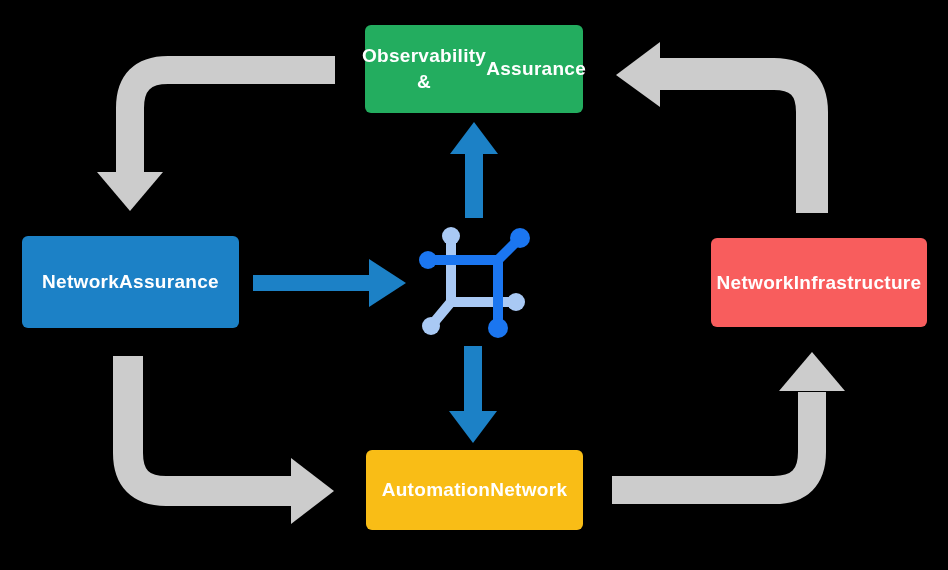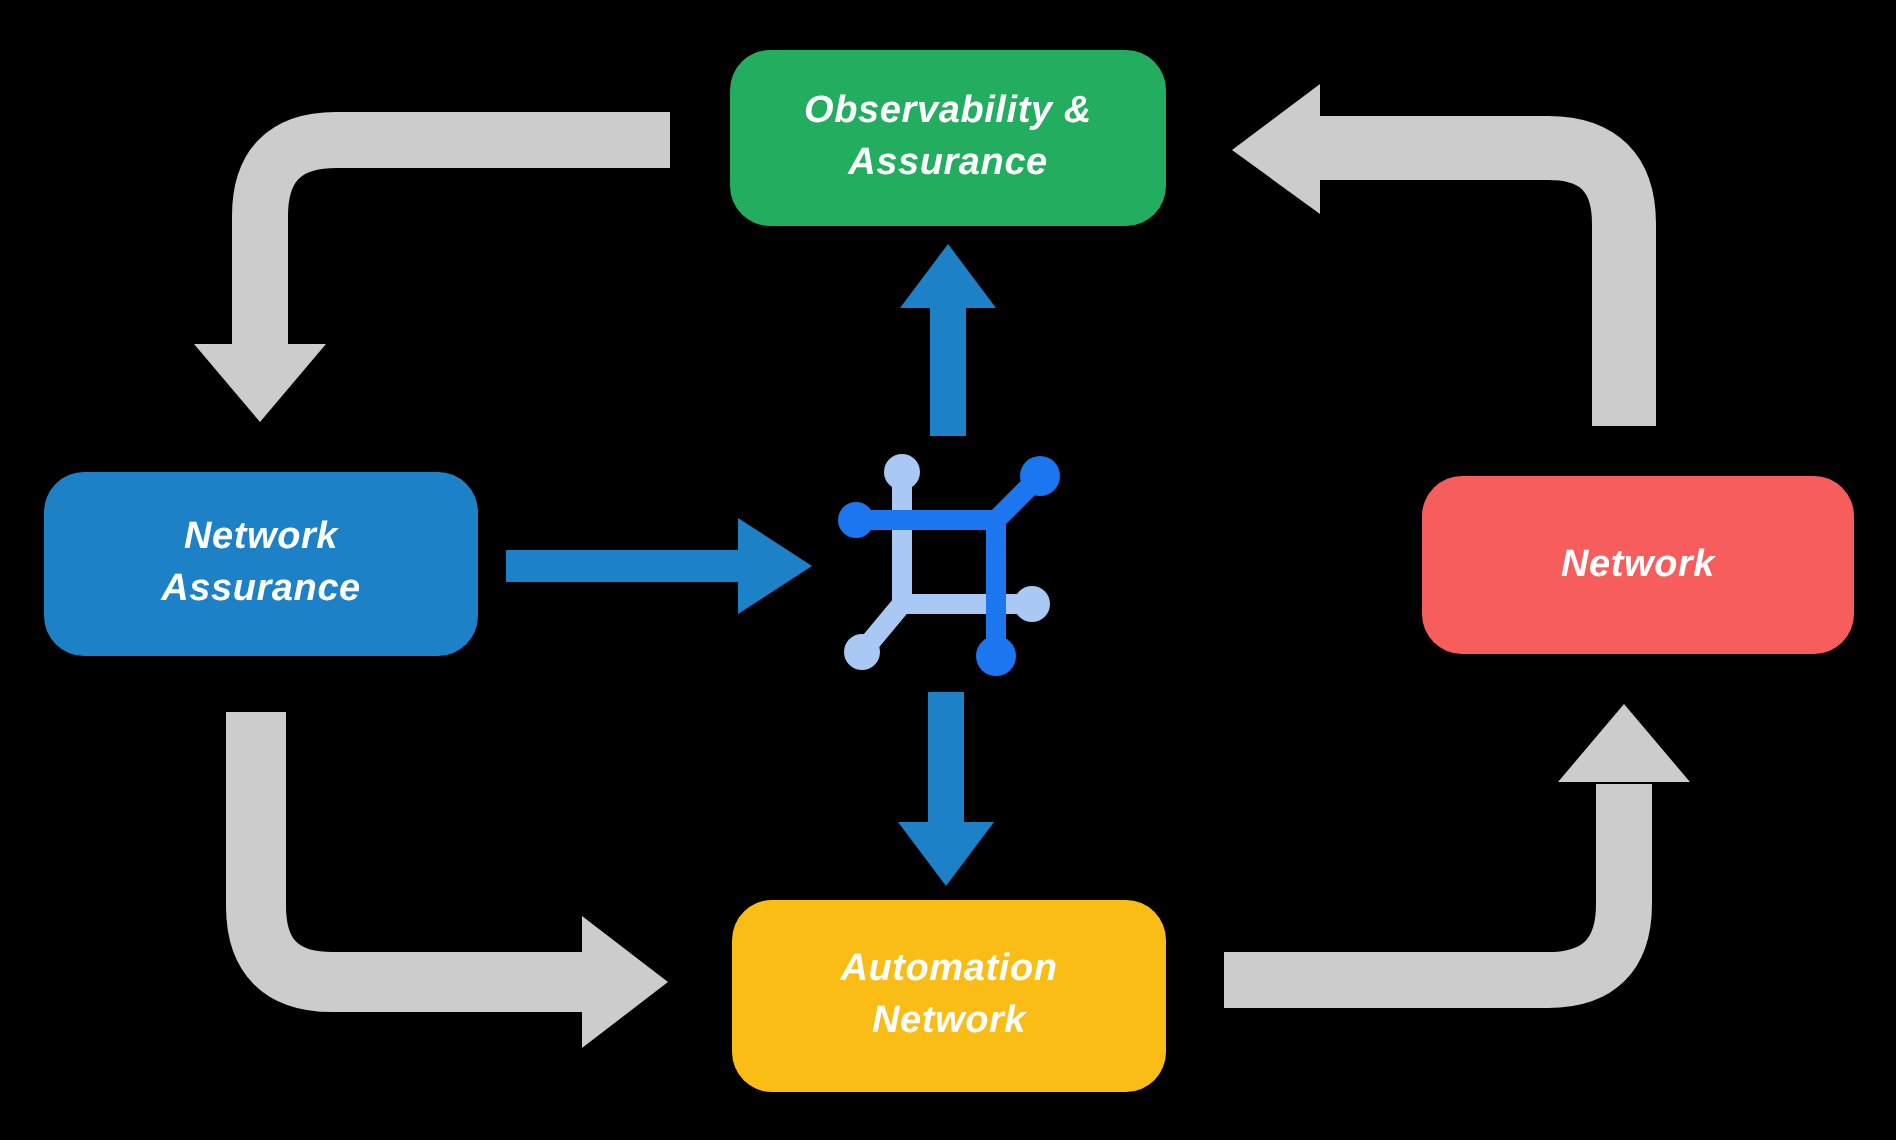--- a/index.html
+++ b/index.html
@@ -18,9 +18,8 @@
   }
   .node {
     position: absolute;
-    border-radius: 20px;
+    border-radius: 6px;
     display: flex;
-    flex-direction: column;
     align-items: center;
     justify-content: center;
     text-align: center;
@@ -29,7 +28,6 @@
     font-weight: 700;
     letter-spacing: 0.3px;
     line-height: 26px;
-    font-style: italic;
   }
   .node-observability   { left: 365px; top: 25px;  width: 218px; height: 88px; }
   .node-operations      { left: 22px;  top: 236px; width: 217px; height: 92px; }

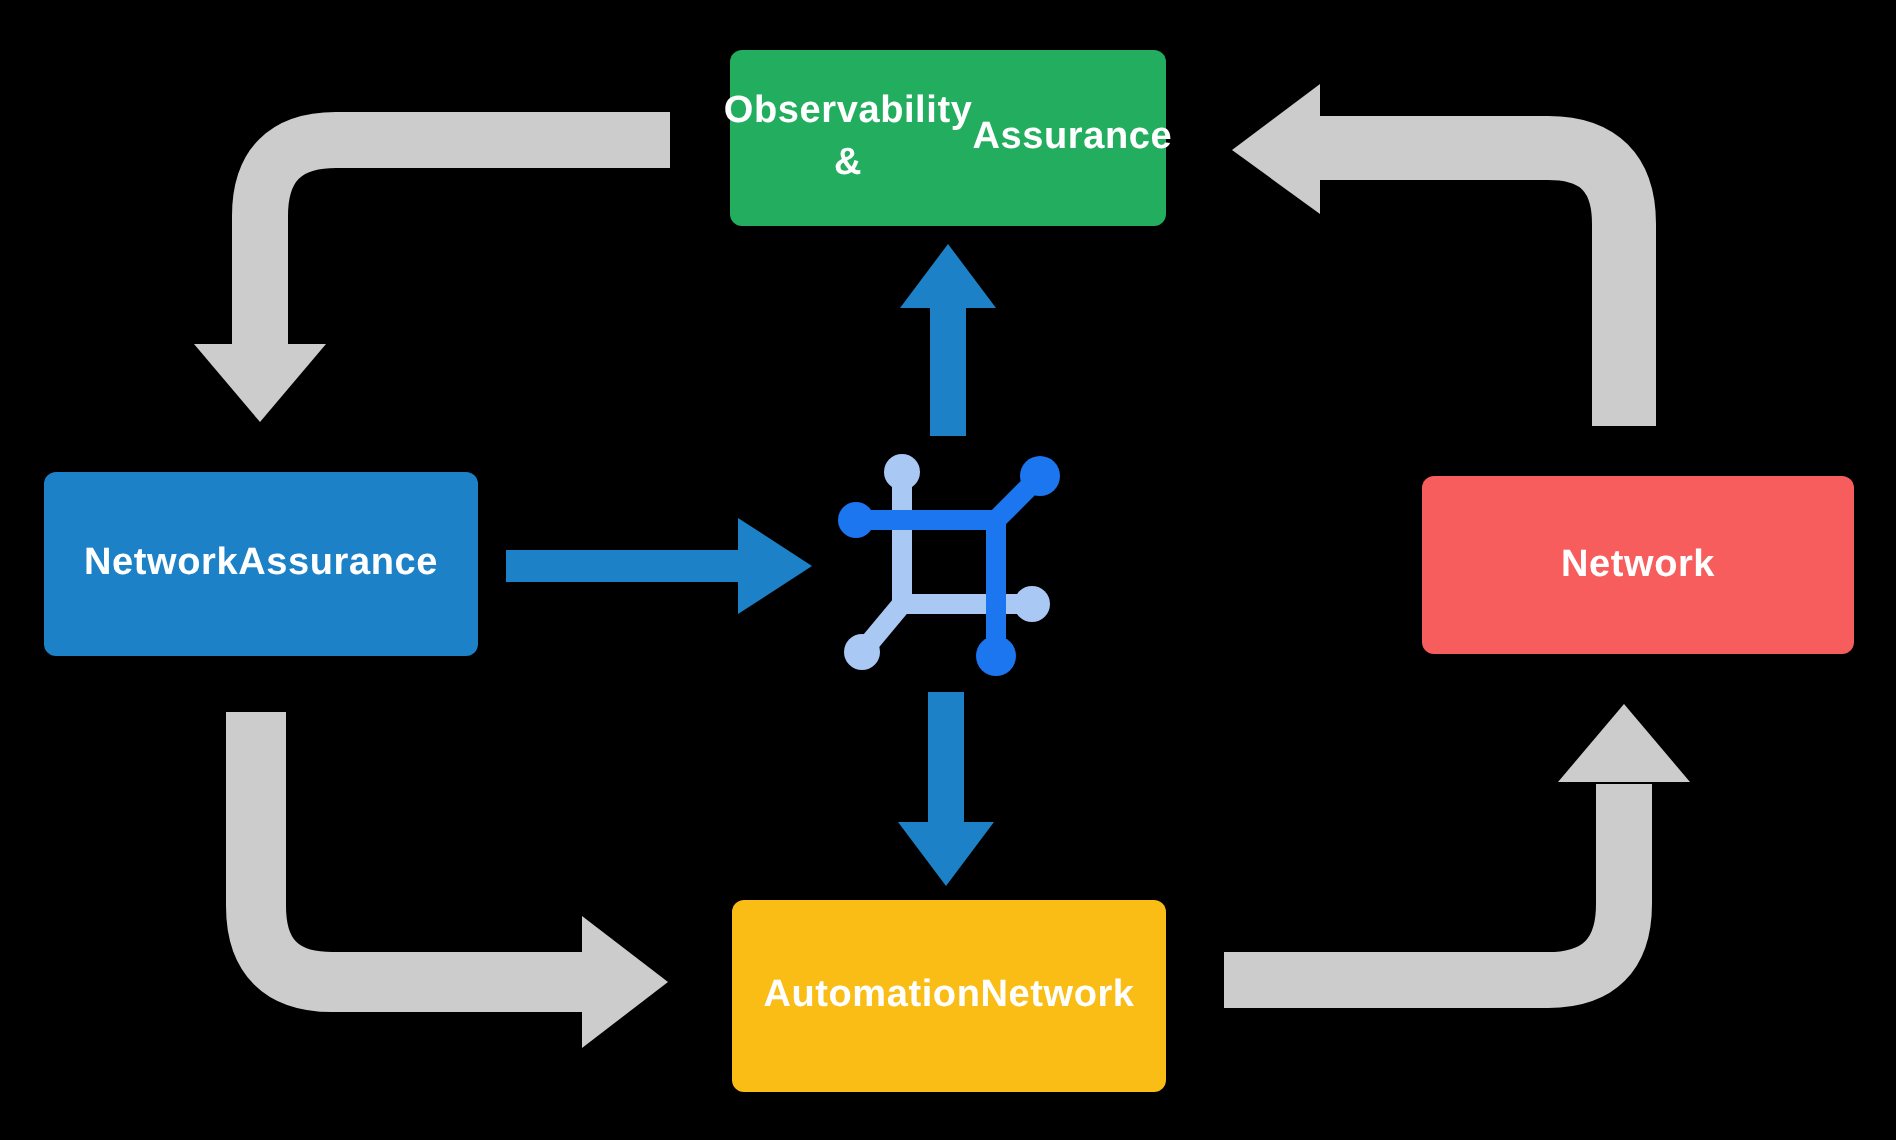--- a/index.html
+++ b/index.html
@@ -106,6 +106,7 @@
 
   <div class="node node-infrastructure" style="background: rgb(248, 93, 93);">
     <span>Network</span>
+    <span>Infrastructure</span>
   </div>
 
   <div class="node node-automation" style="background: rgb(249, 189, 22);">

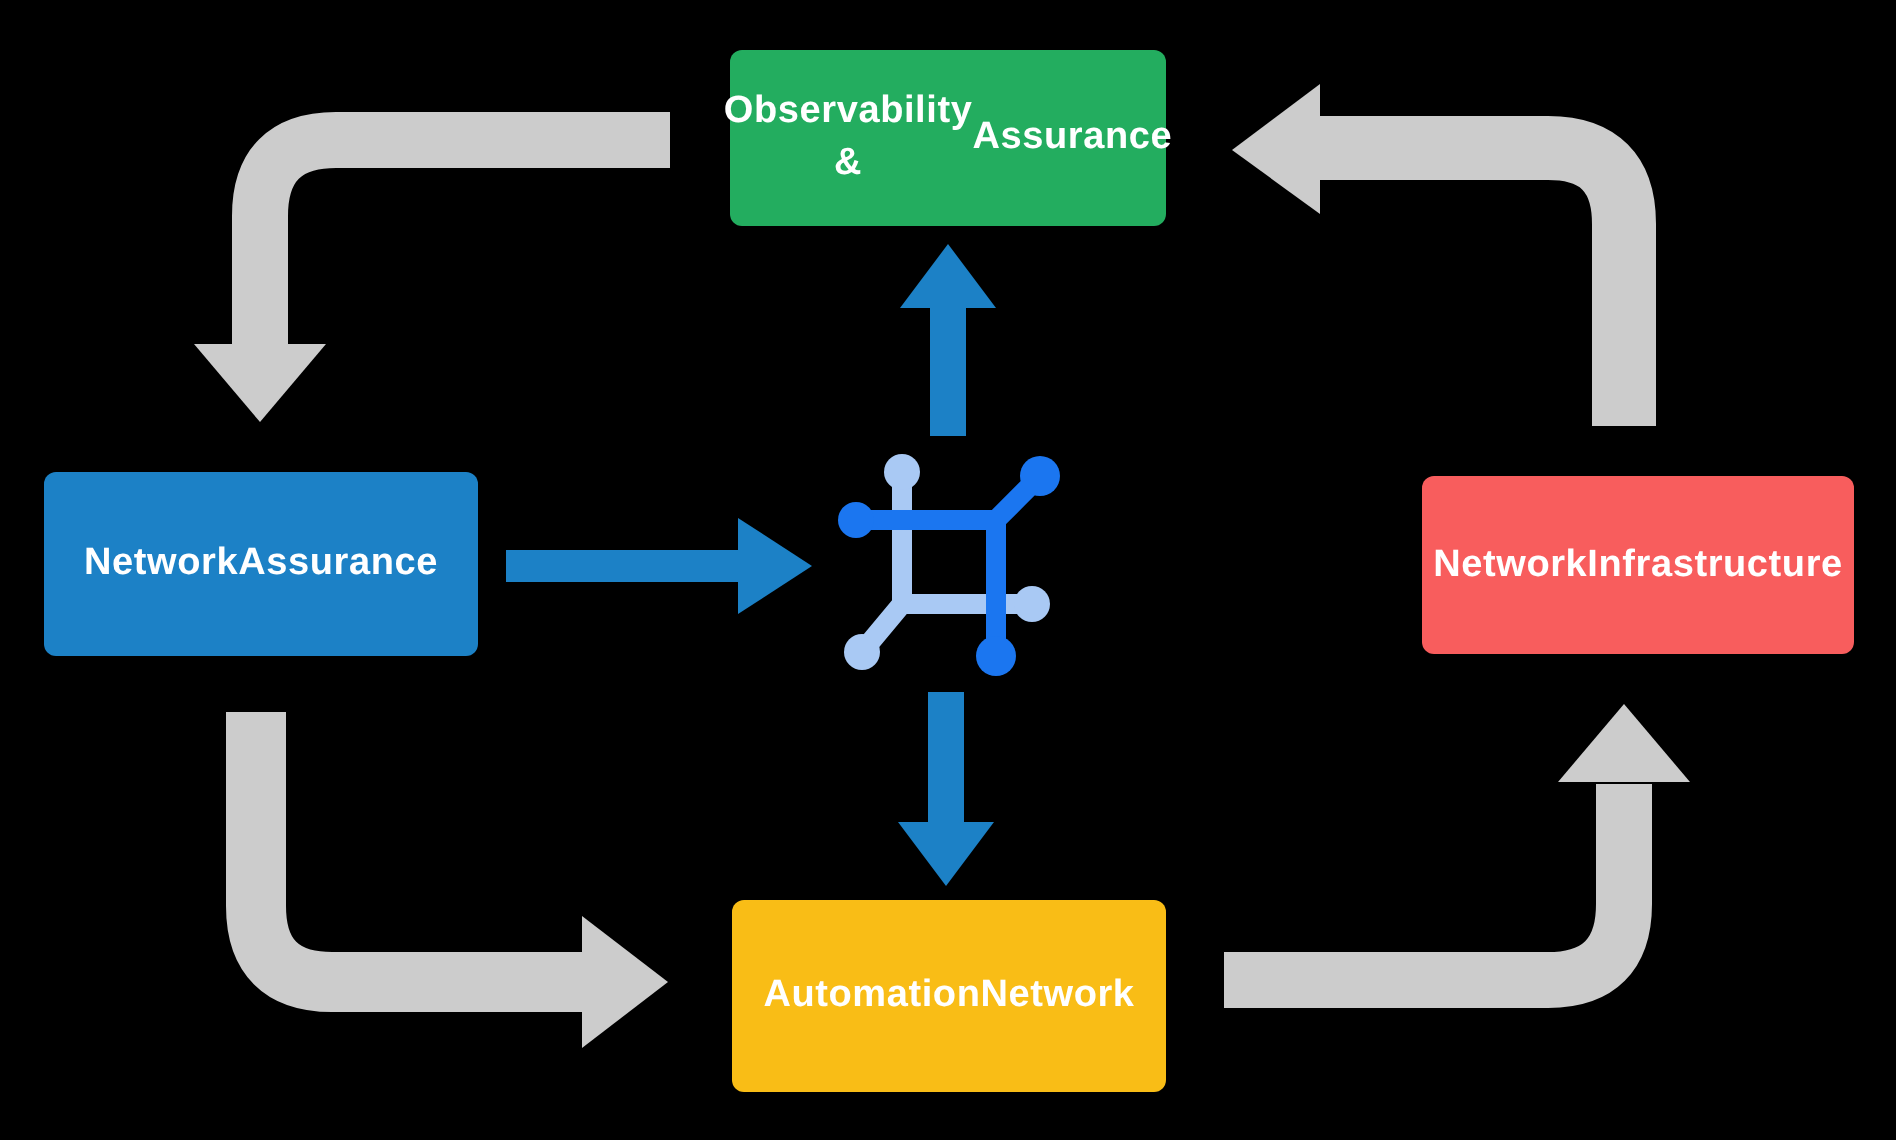--- a/index.html
+++ b/index.html
@@ -32,7 +32,7 @@
   .node-observability   { left: 365px; top: 25px;  width: 218px; height: 88px; }
   .node-operations      { left: 22px;  top: 236px; width: 217px; height: 92px; }
   .node-infrastructure  { left: 711px; top: 238px; width: 216px; height: 89px; }
-  .node-automation      { left: 366px; top: 450px; width: 217px; height: 96px; }
+  .node-automation      { left: 366px; top: 450px; width: 217px; height: 80px; }
 </style>
 </head>
 <body>

